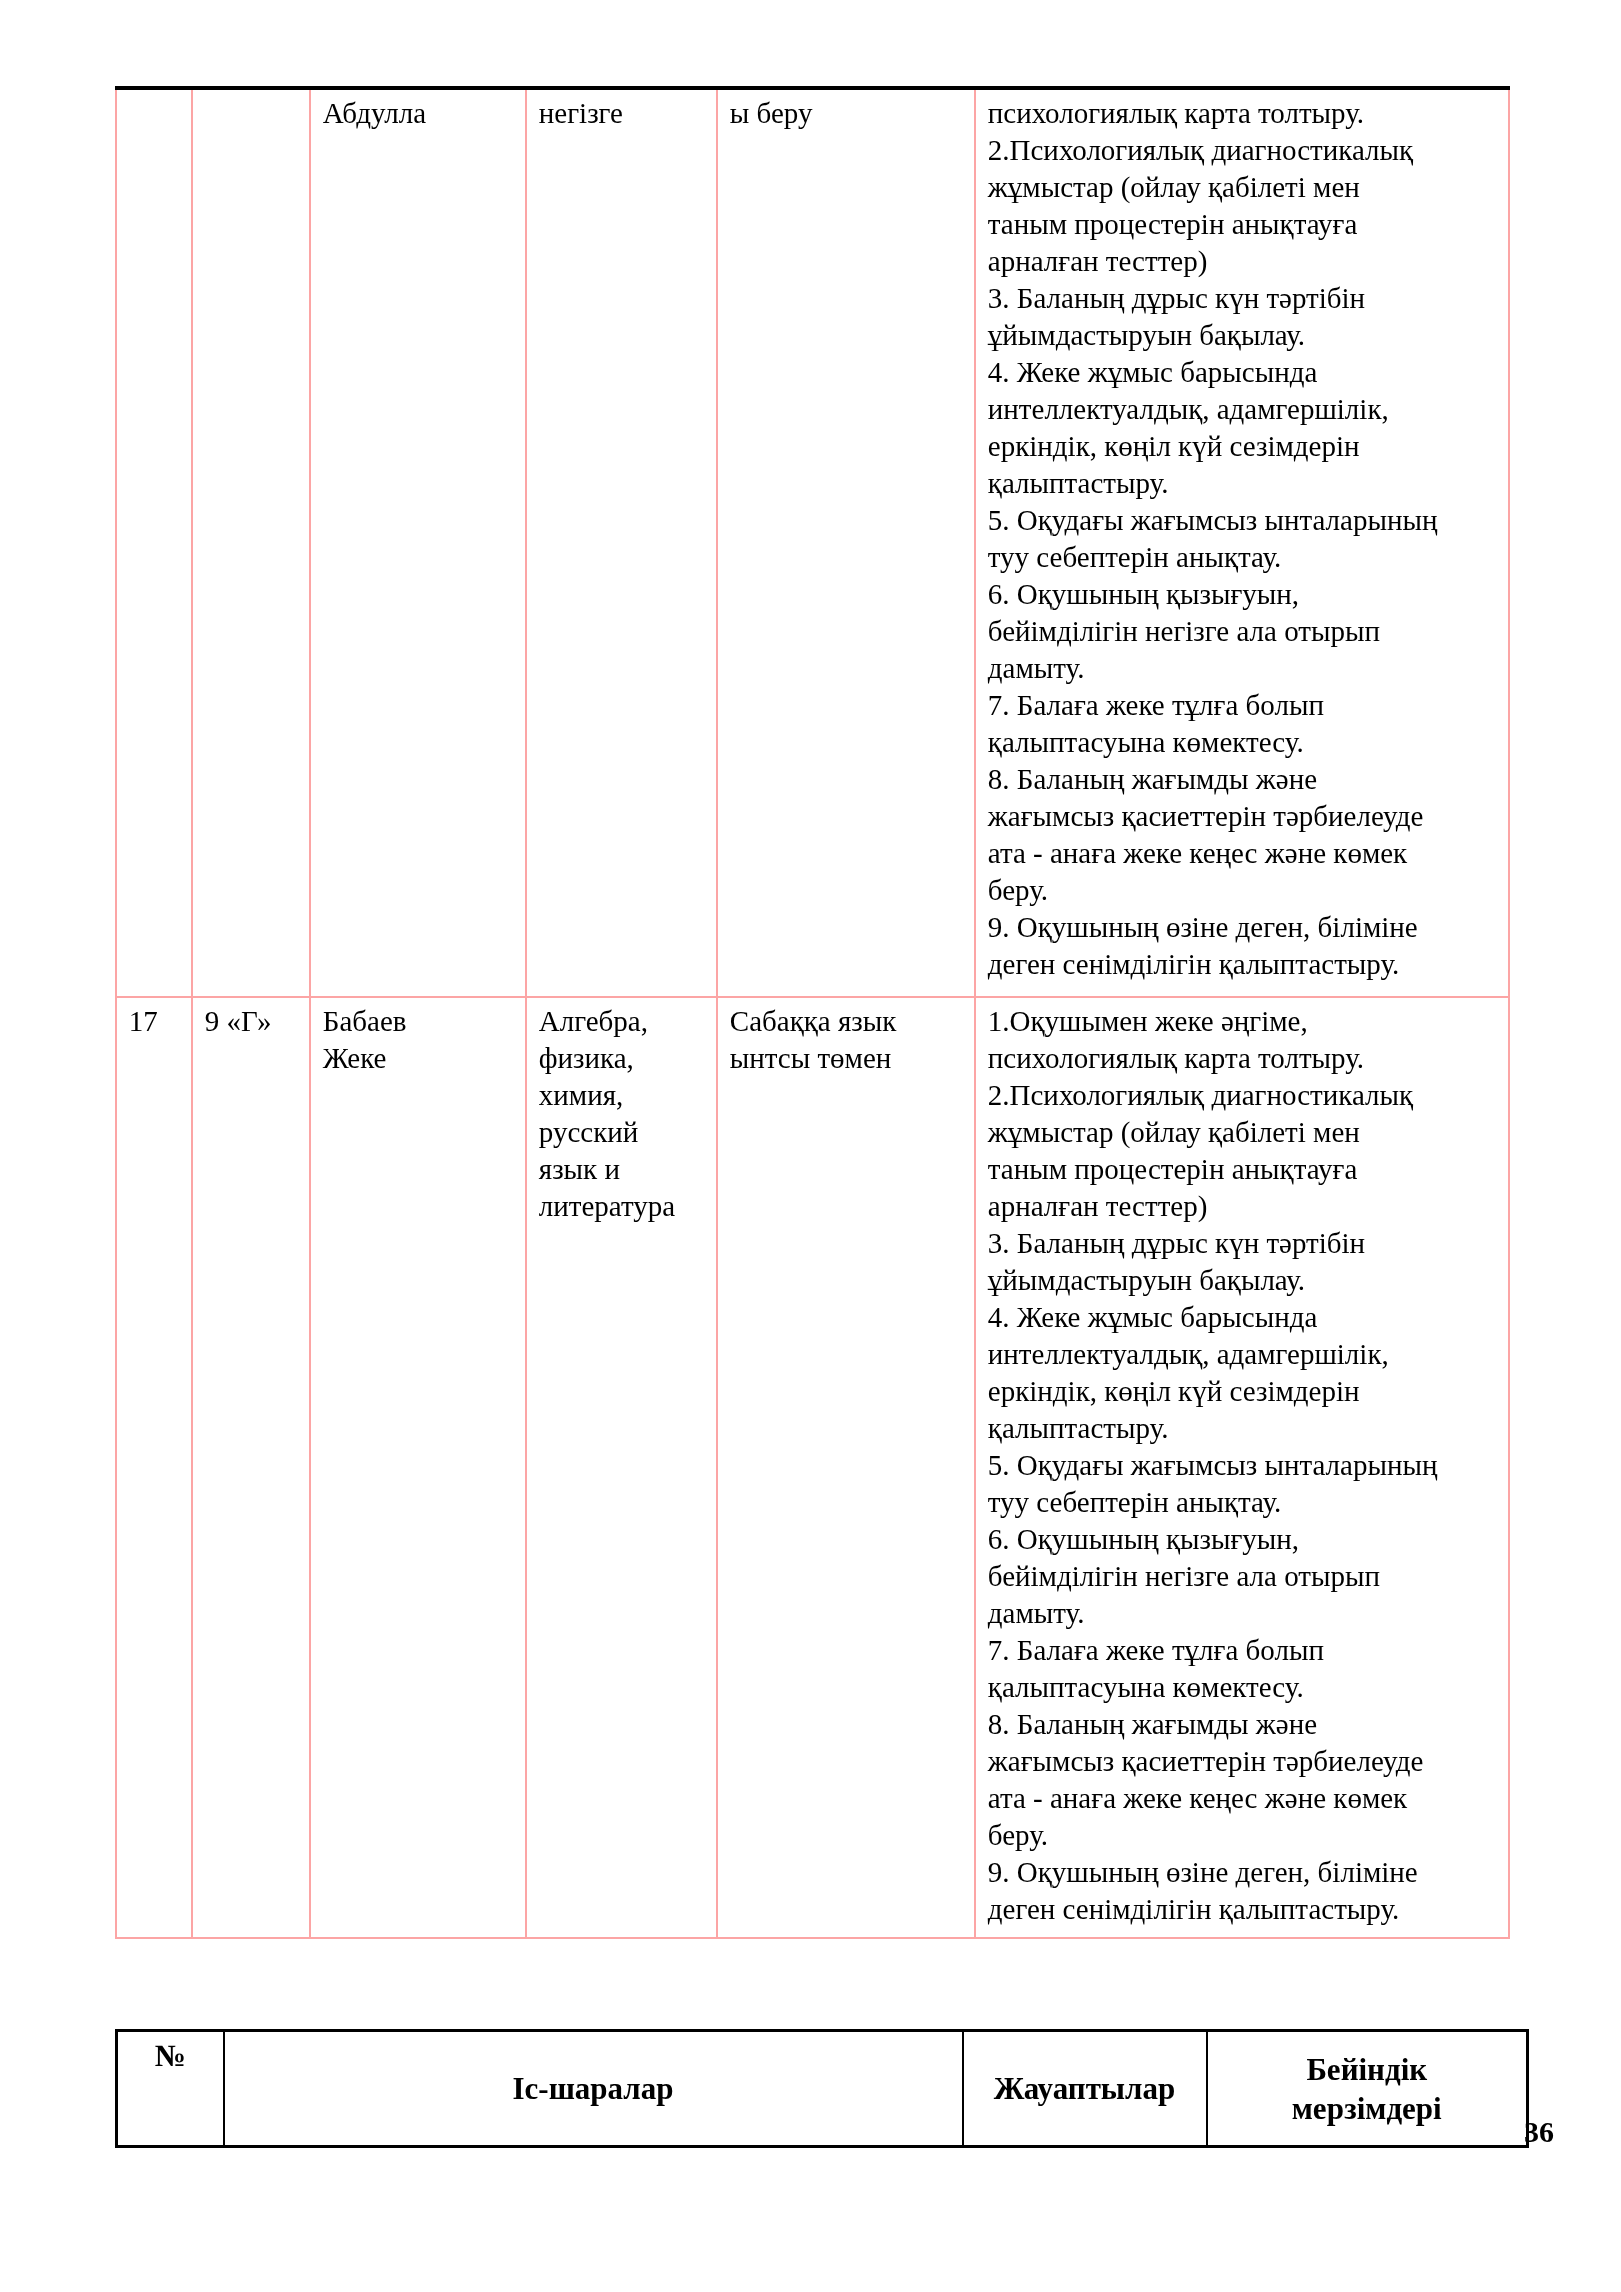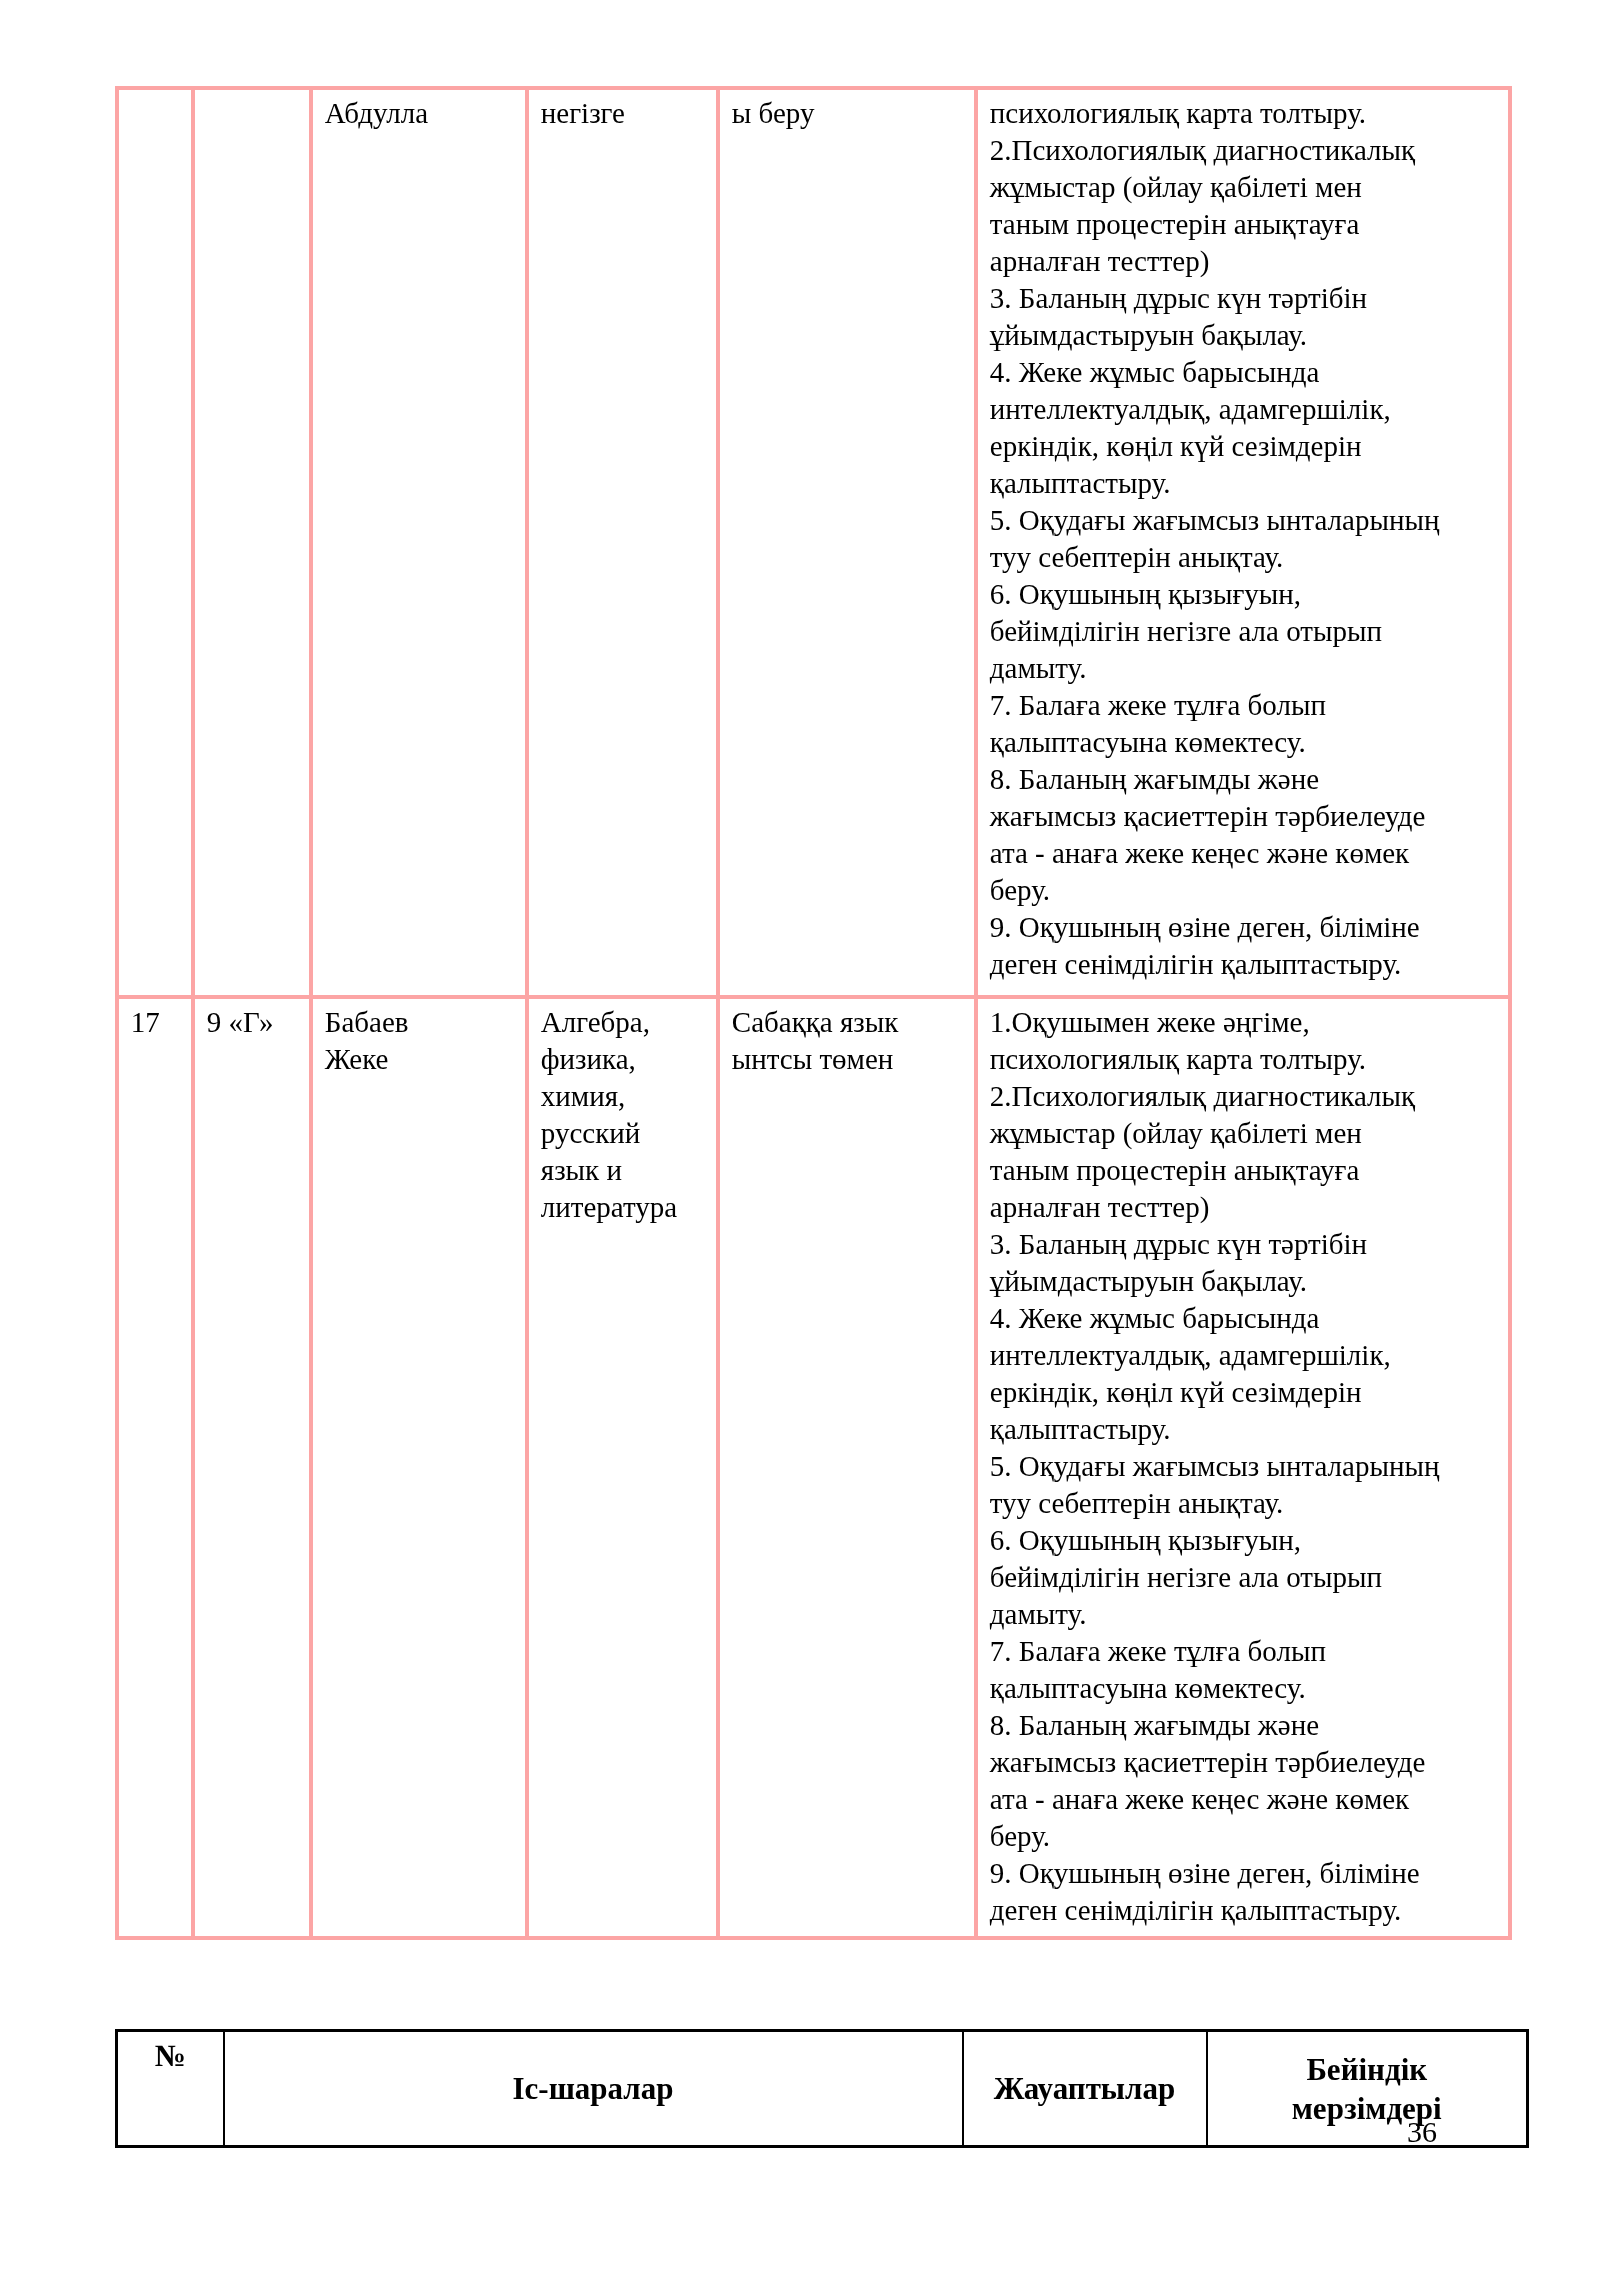--- a/index.html
+++ b/index.html
@@ -35,7 +35,7 @@
   table.main-table col.c5 { width: 258px; }
   table.main-table col.c6 { width: 534px; }
   table.main-table td {
-    border: 4px solid #fca5a5;
+    border: 2px solid #fca5a5;
     vertical-align: top;
     padding: 4.9px 11.8px 4.9px 11.8px;
     font-size: 29px;

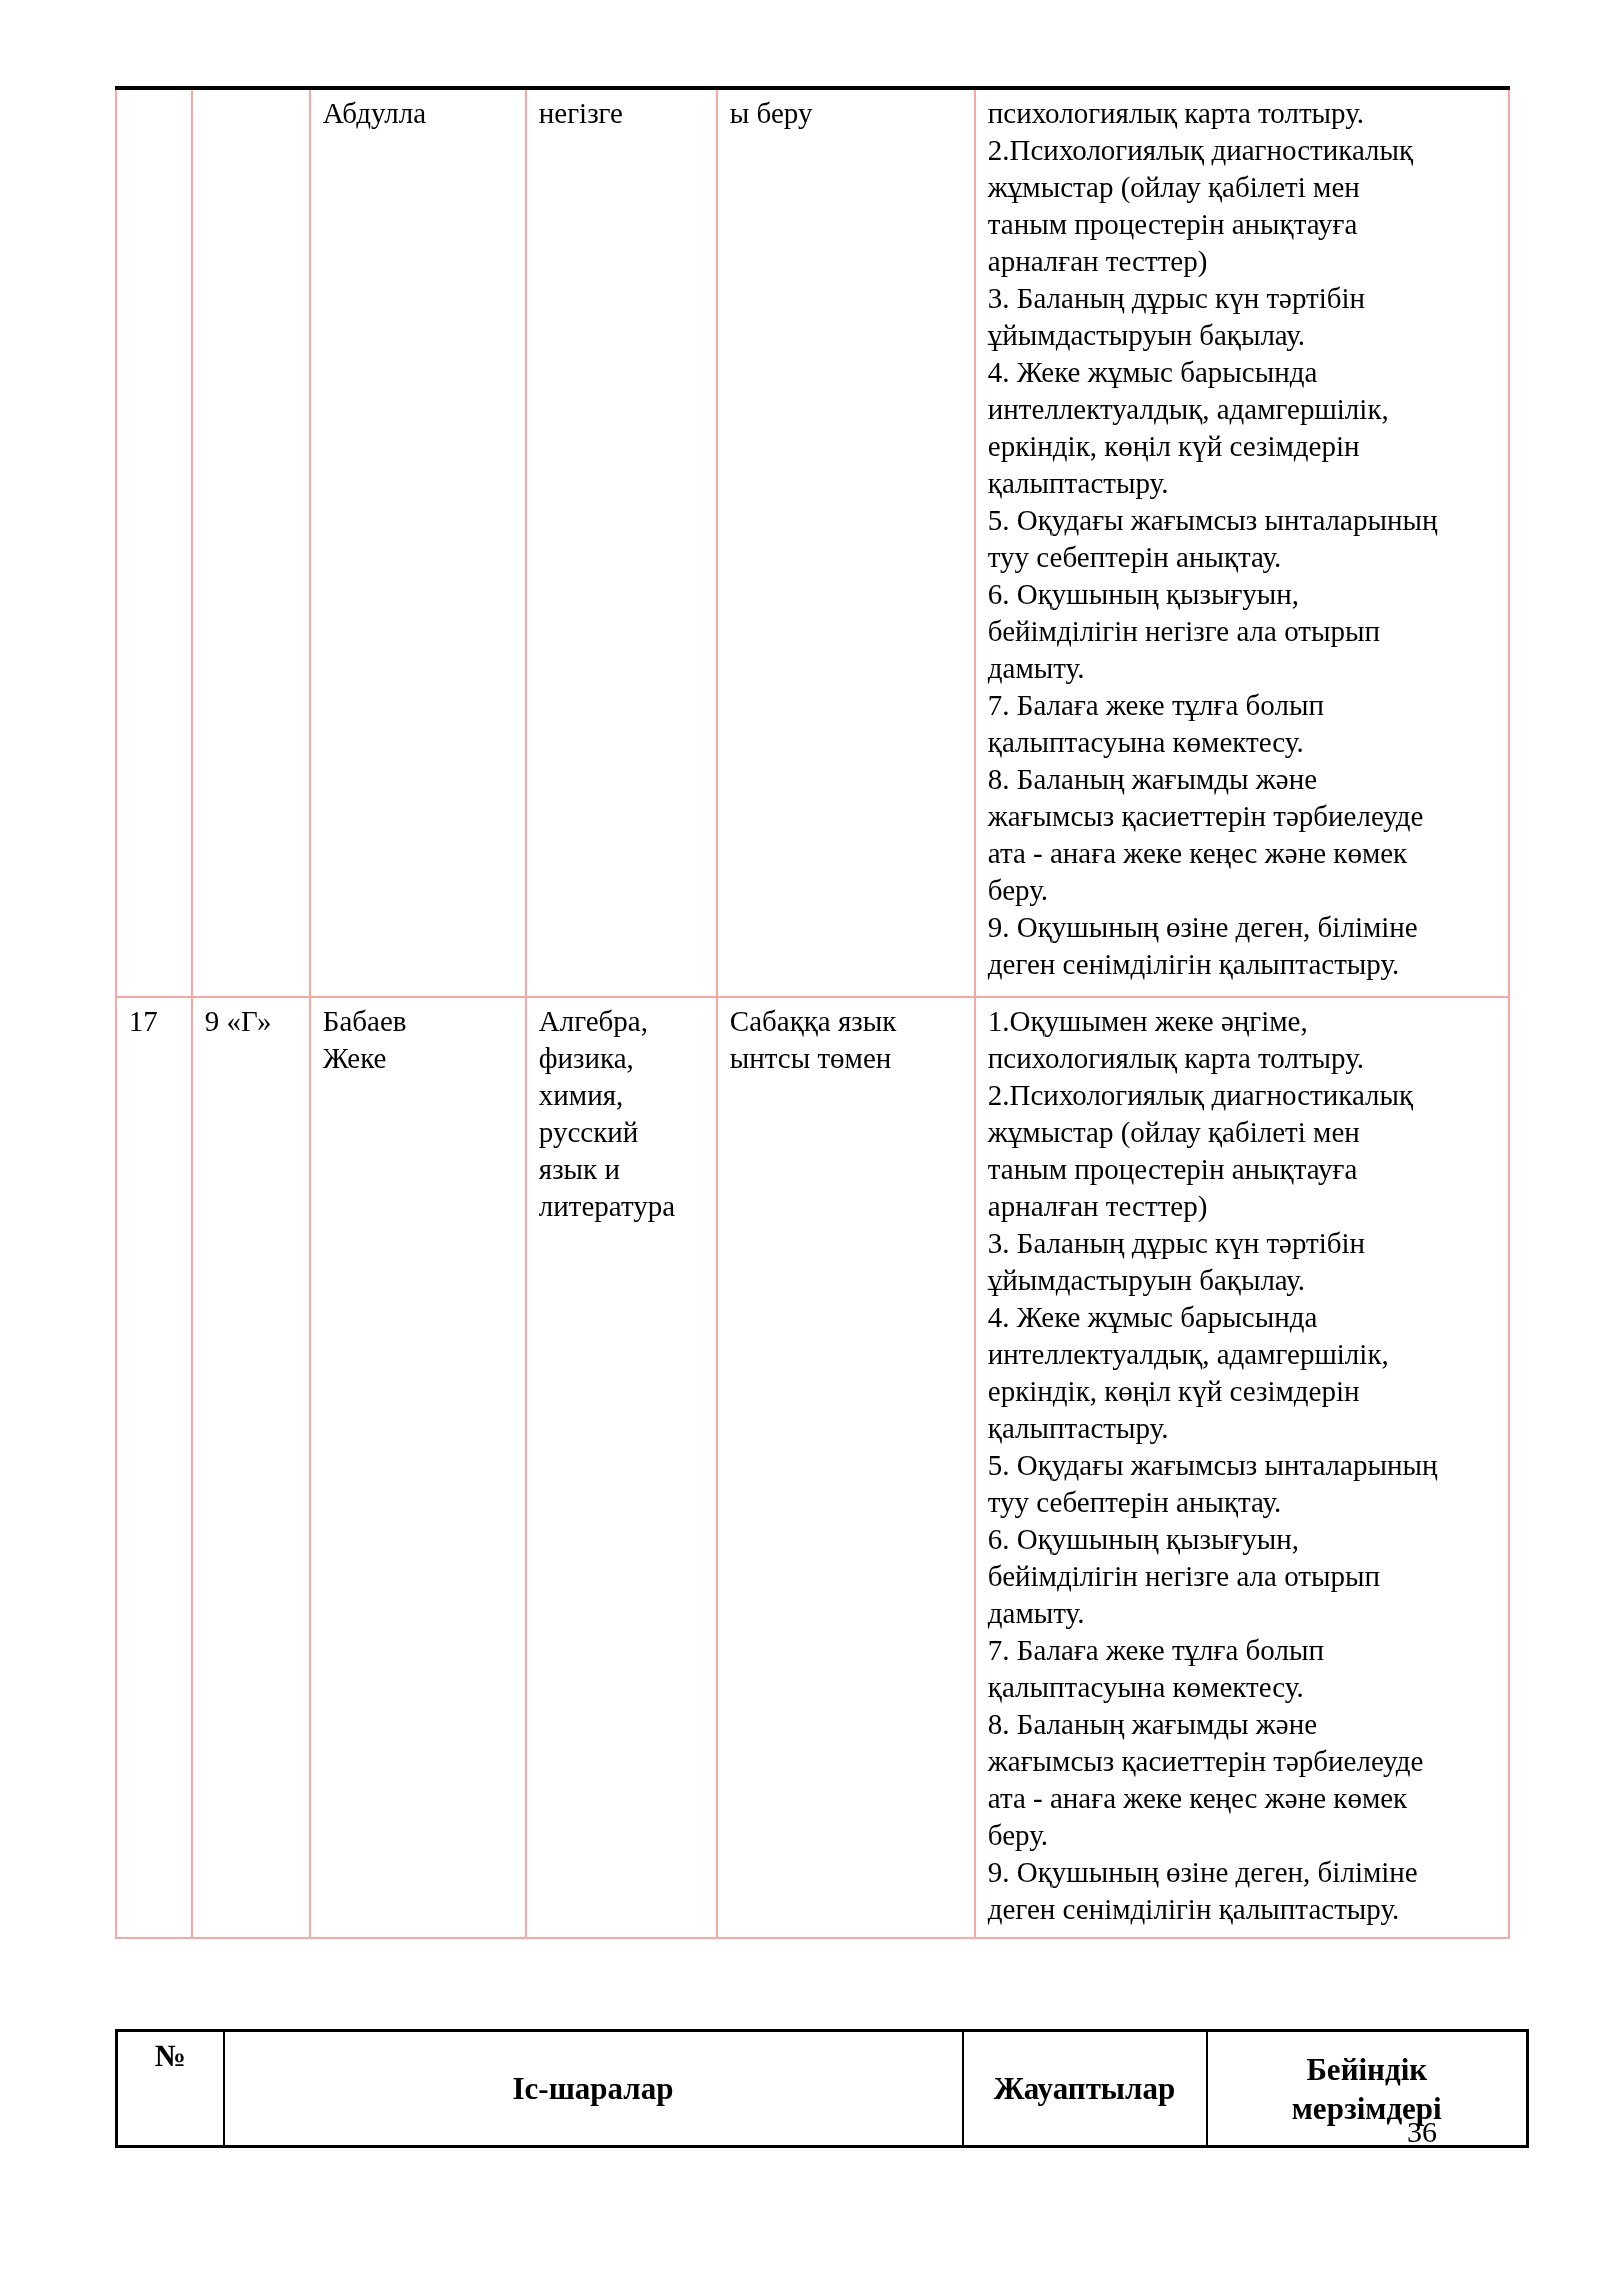--- a/index.html
+++ b/index.html
@@ -91,11 +91,12 @@
   
   .page-number {
     position: absolute;
-    left: 1373px;
+    left: 1490px;
     top: 2115px;
     width: 98px;
     text-align: center;
     font-size: 30px;
+    font-weight: bold;
   }
 </style>
 </head>

